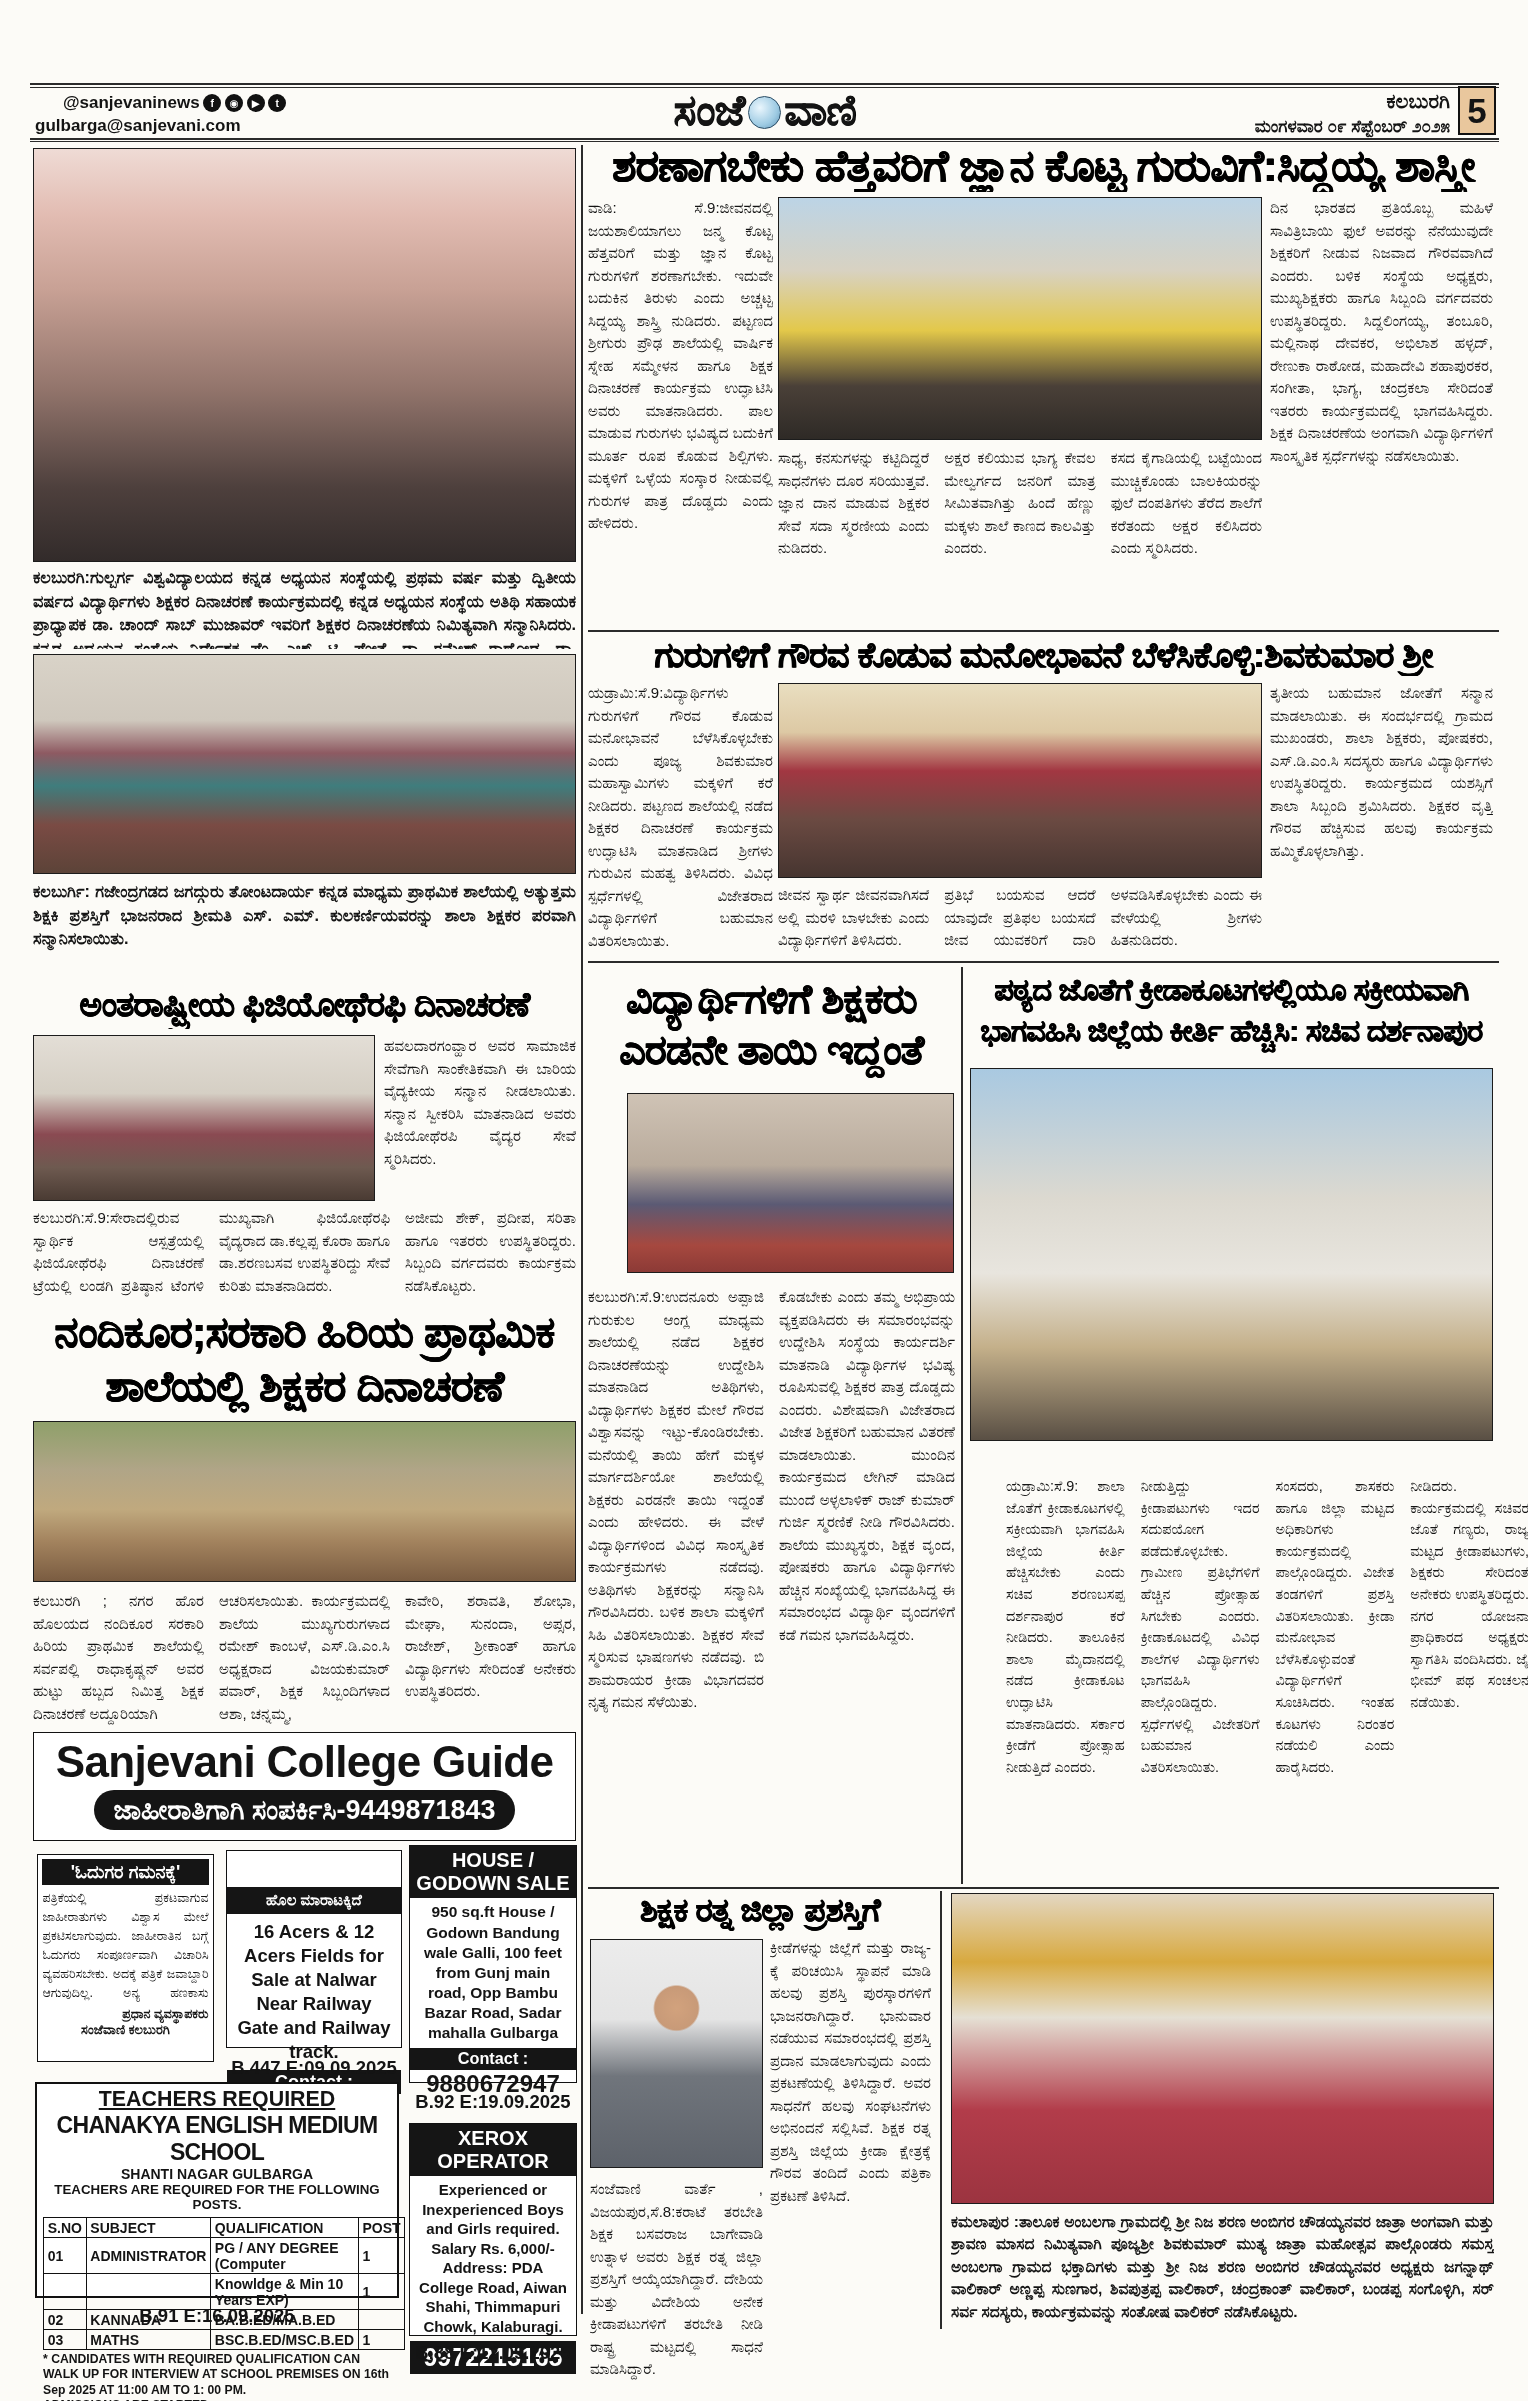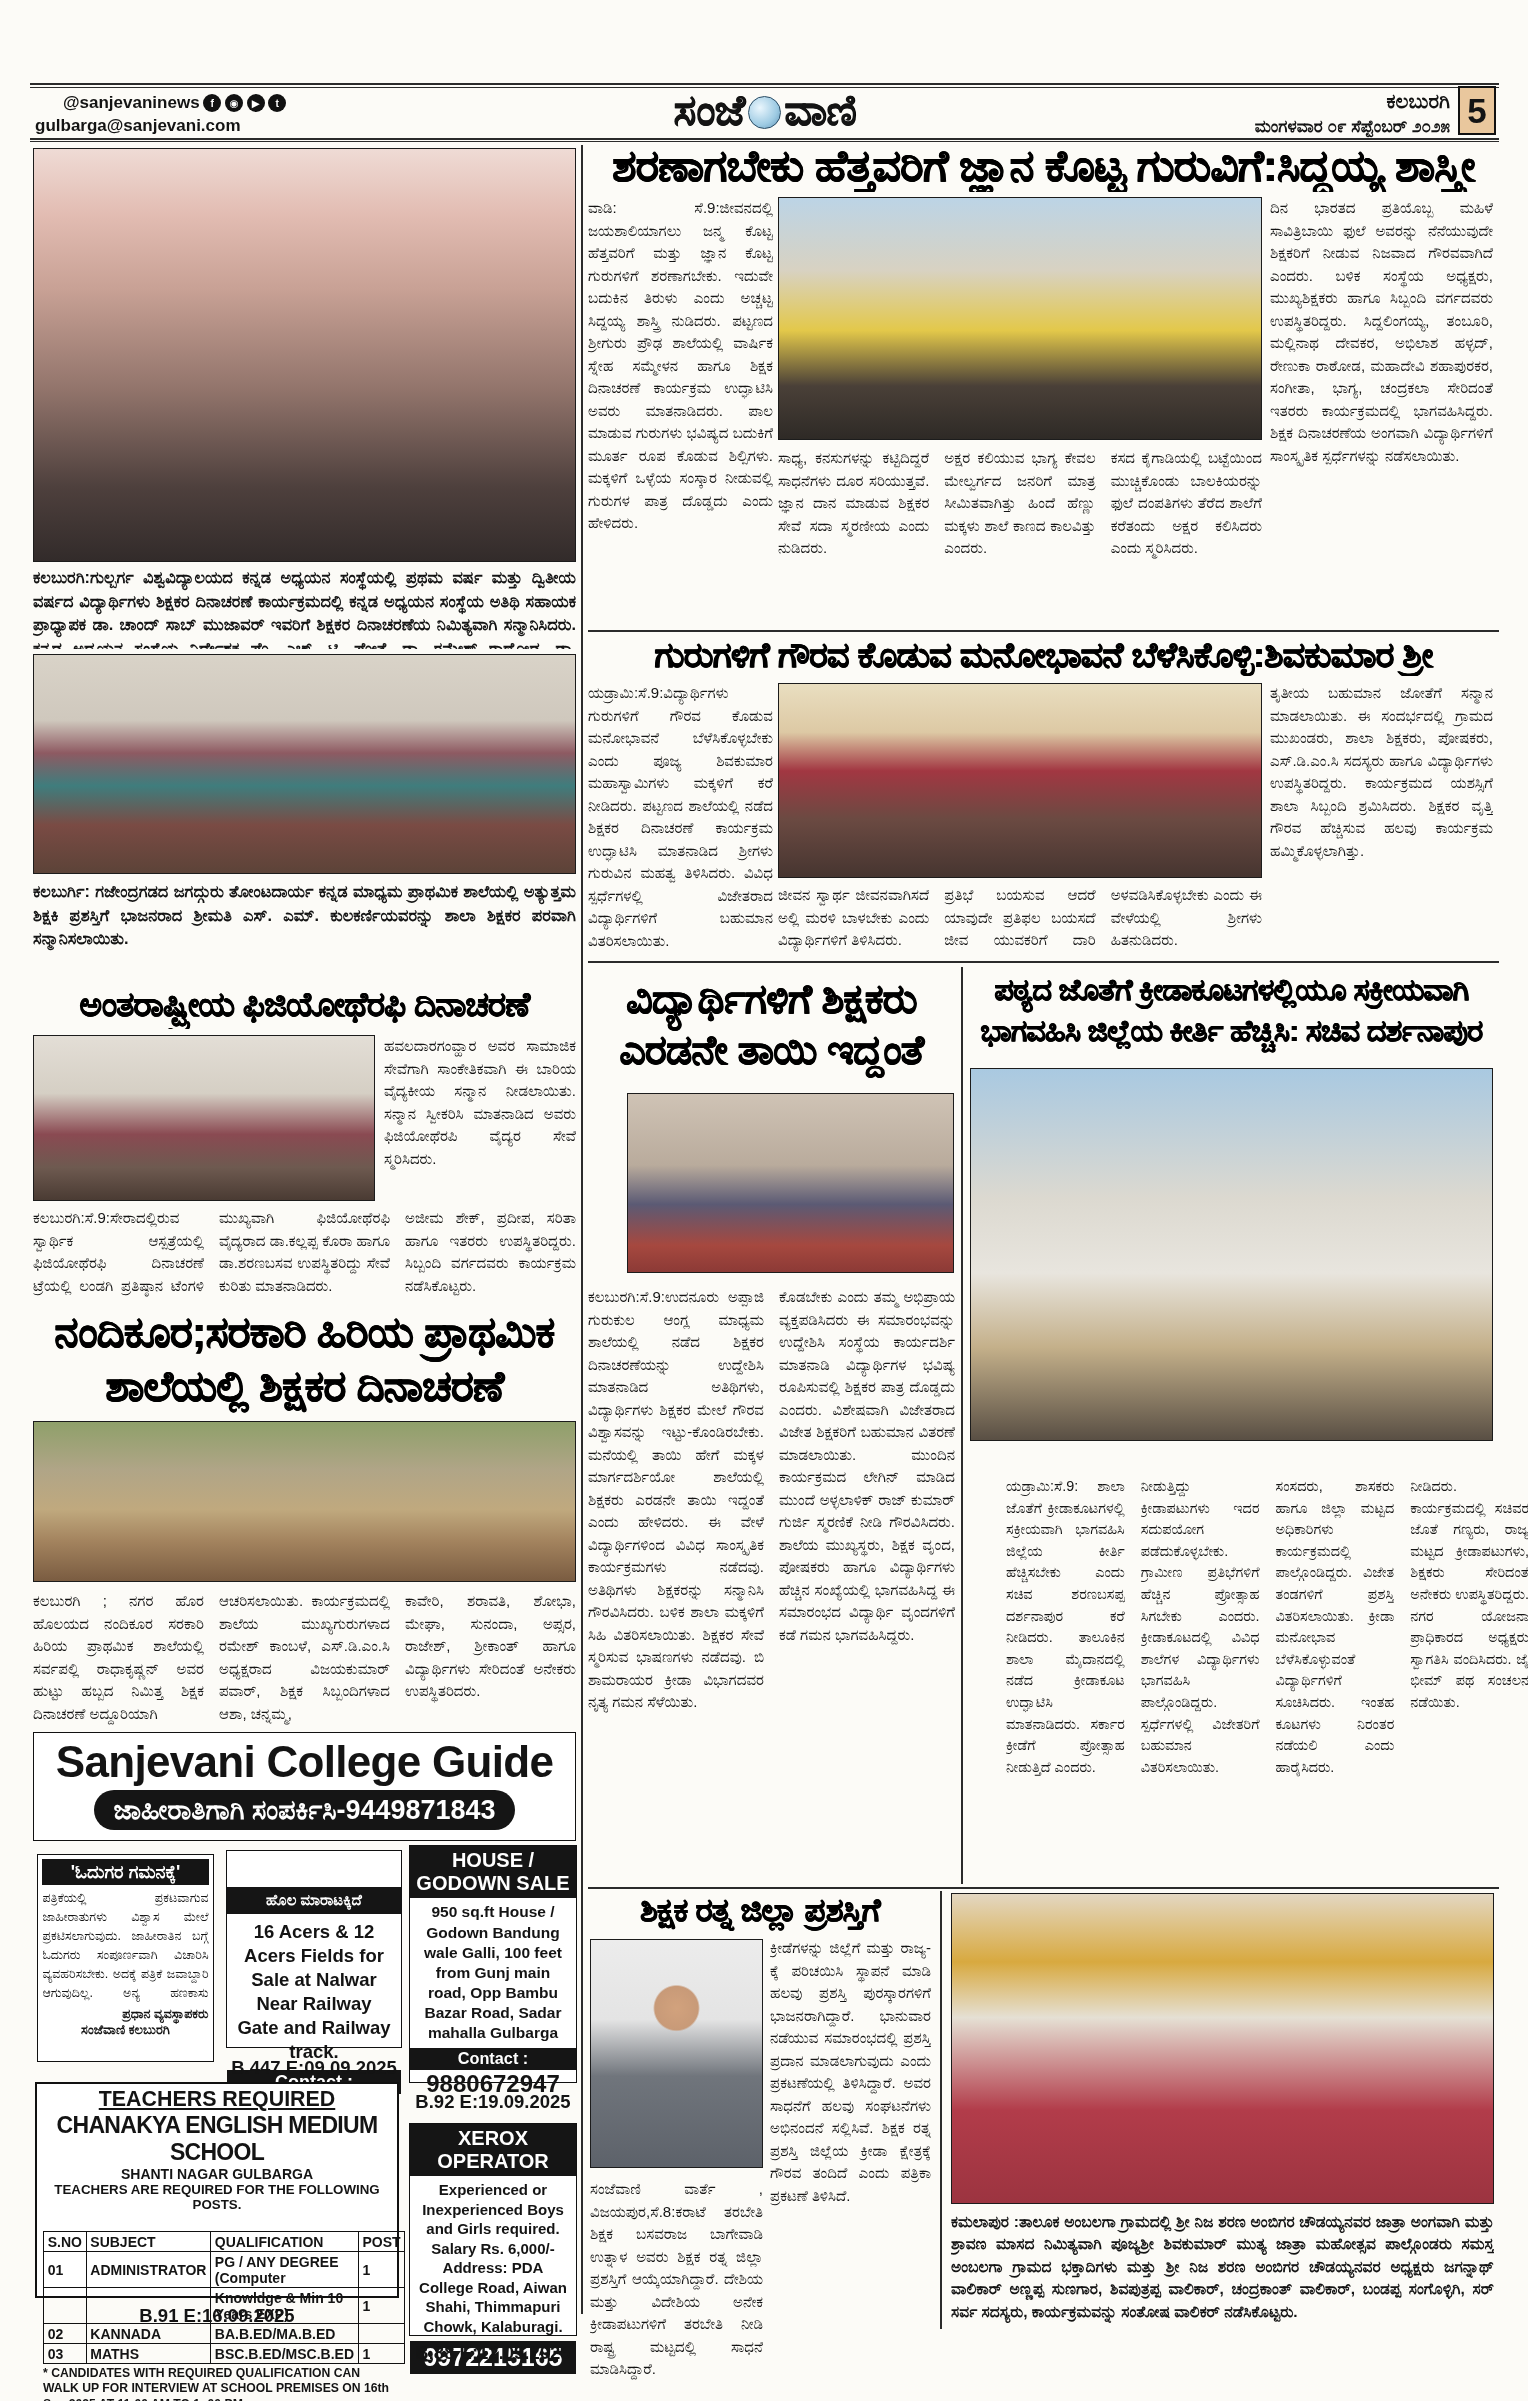--- a/index.html
+++ b/index.html
@@ -142,7 +142,7 @@
     <div style="font-weight:900;font-size:23px;text-align:center;letter-spacing:-0.7px;">CHANAKYA ENGLISH MEDIUM  SCHOOL</div>
     <div style="font-weight:bold;font-size:14px;text-align:center;">SHANTI NAGAR GULBARGA</div>
     <div style="font-weight:bold;font-size:13.3px;text-align:center;">TEACHERS ARE REQUIRED FOR THE FOLLOWING POSTS.</div>
-    <table class="tbl" style="margin-top:19px;">
+    <table class="tbl" style="margin-top:5px;">
       <tbody>
           <tr>
         <th style="width:43px;">S.NO</th>

